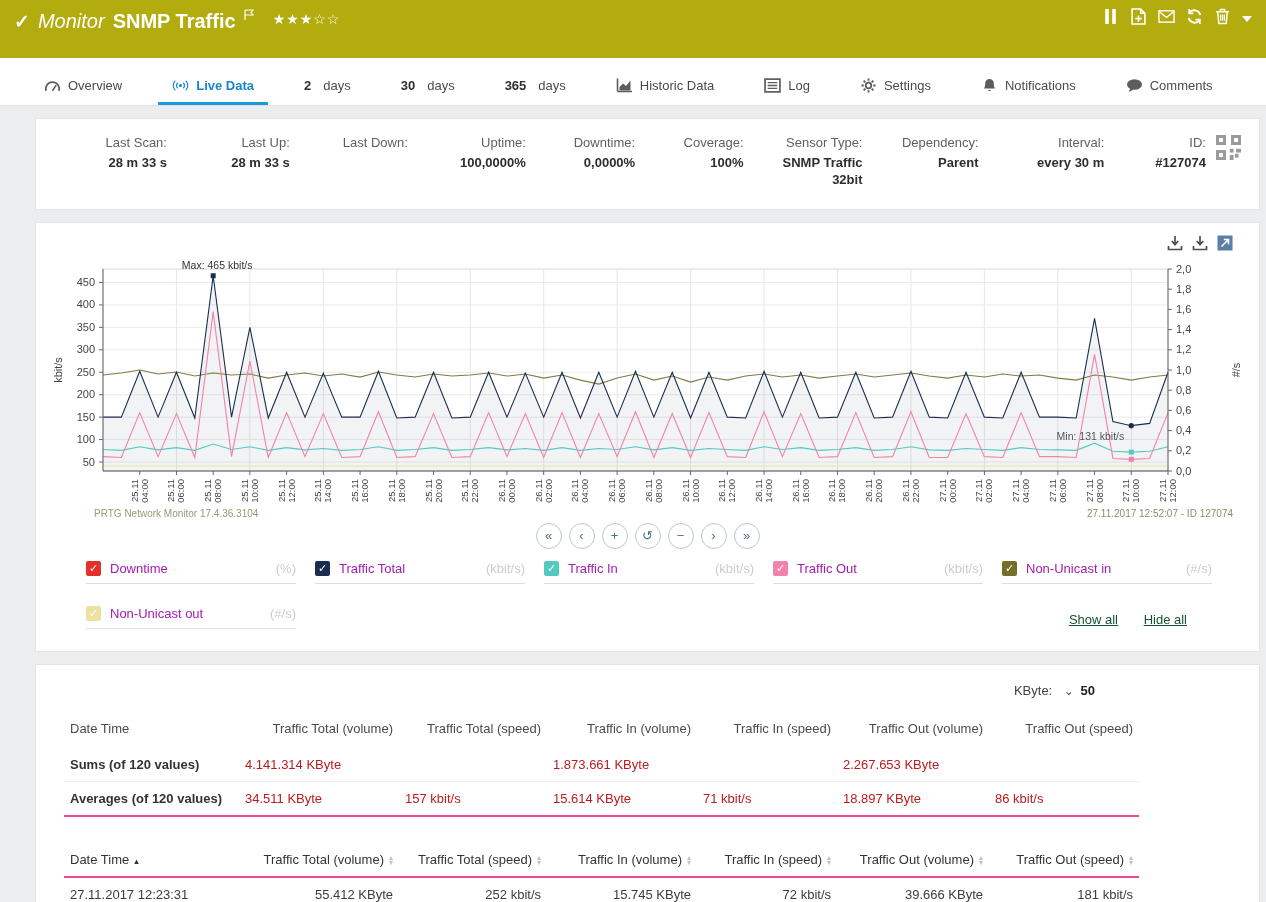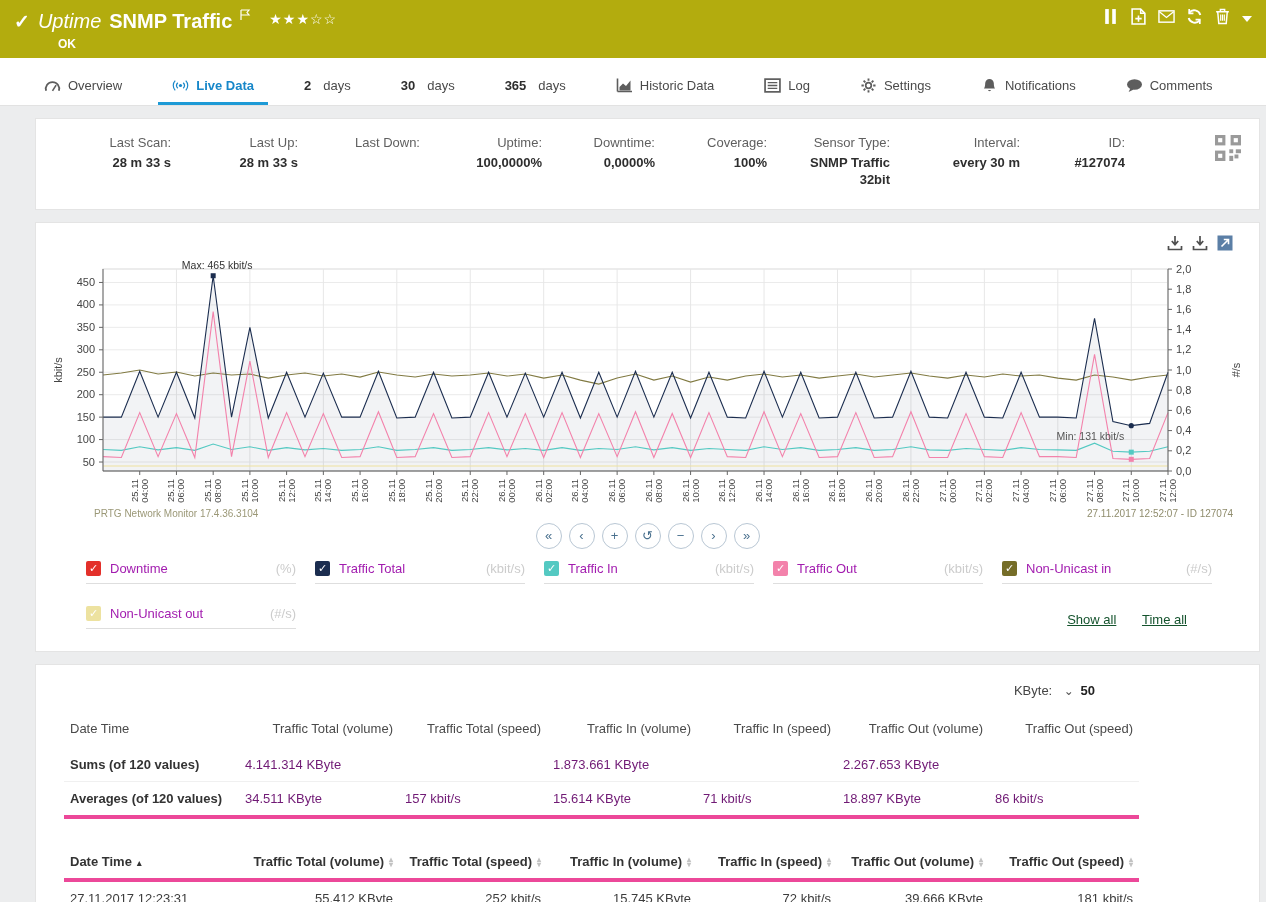--- a/index.html
+++ b/index.html
@@ -90,7 +90,7 @@
 <header class="hdr">
   <div class="hdr-line">
     <span class="hdr-check">✓</span>
-    <span class="hdr-prefix">Uptime</span>
+    <span class="hdr-prefix">Monitor</span>
     <span class="hdr-title">SNMP Traffic</span>
     <span class="hdr-flag">
       <svg width="11" height="12" viewBox="0 0 11 12">

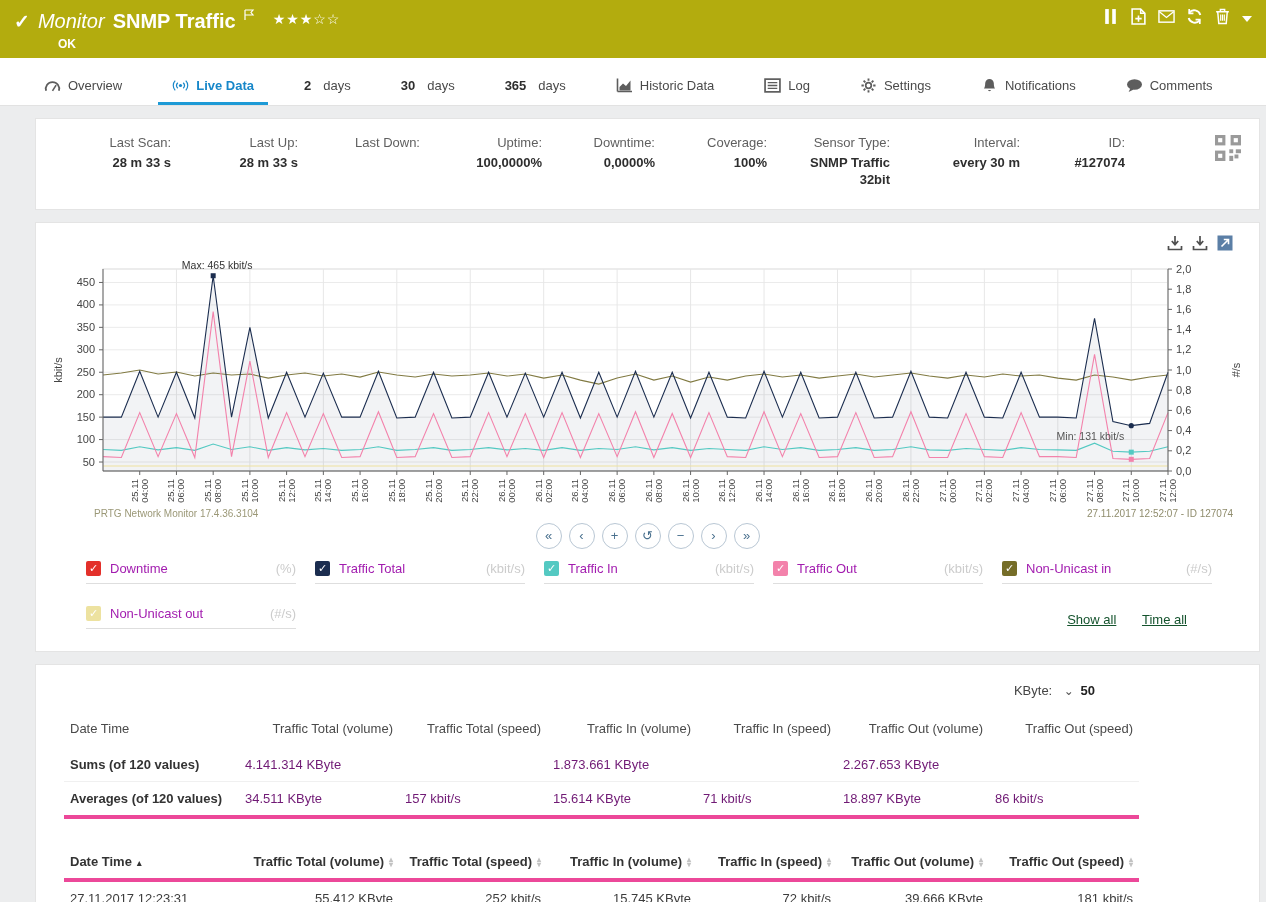--- a/index.html
+++ b/index.html
@@ -99,7 +99,6 @@
     </span>
     <span class="hdr-stars" id="stars">★★★☆☆</span>
   </div>
-  <div class="hdr-status">OK</div>
   <div class="hdr-icons" id="hdrIcons">
       <span class="hic">
         <svg viewBox="0 0 14 16">

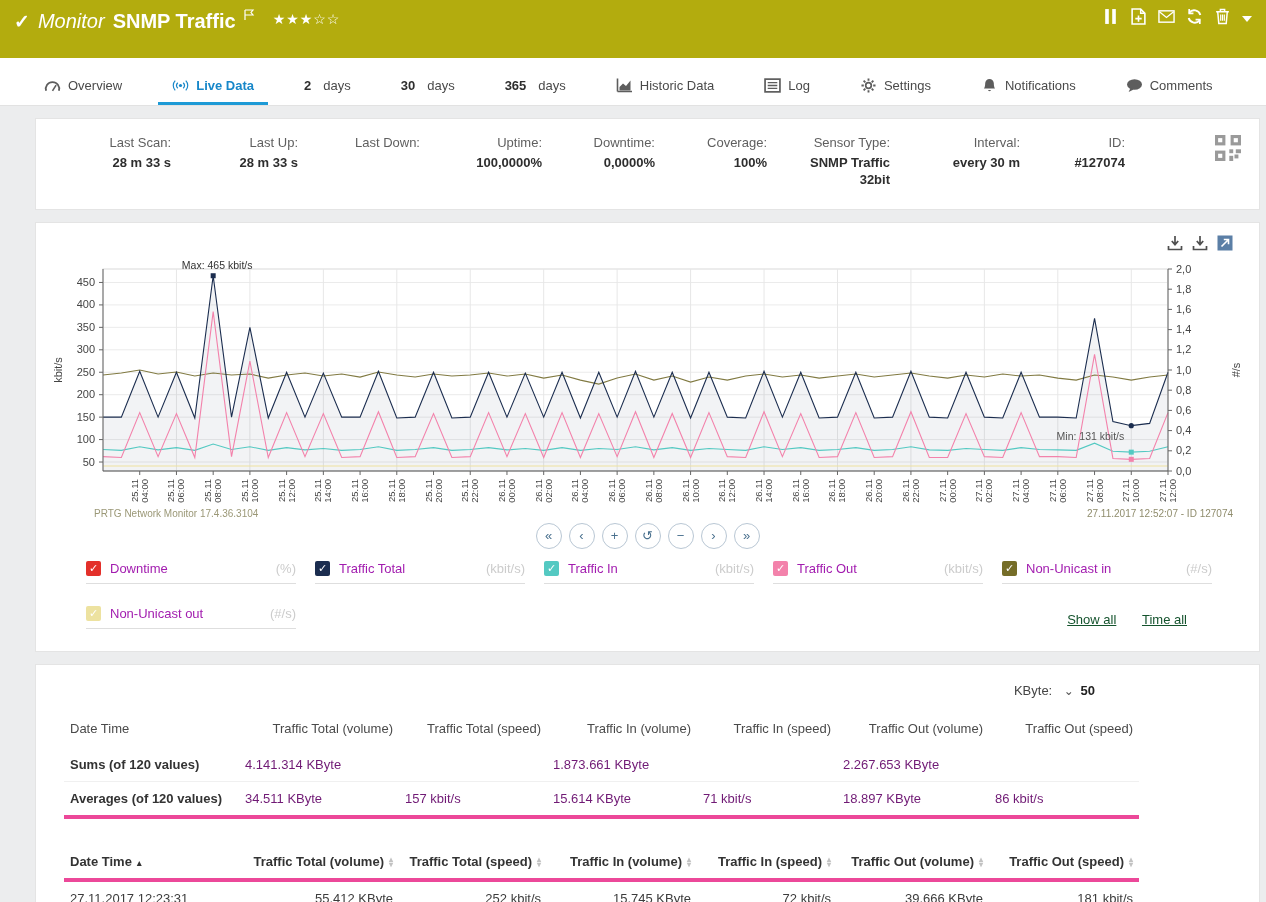--- a/index.html
+++ b/index.html
@@ -259,6 +259,10 @@
     <div class="info-col" style="width: 113px;">
       <div class="info-label">Sensor Type:</div>
       <div class="info-value">SNMP Traffic 32bit</div>
+    </div>
+    <div class="info-col" style="width: 110px;">
+      <div class="info-label">Dependency:</div>
+      <div class="info-value">Parent</div>
     </div>
     <div class="info-col" style="width: 120px;">
       <div class="info-label">Interval:</div>

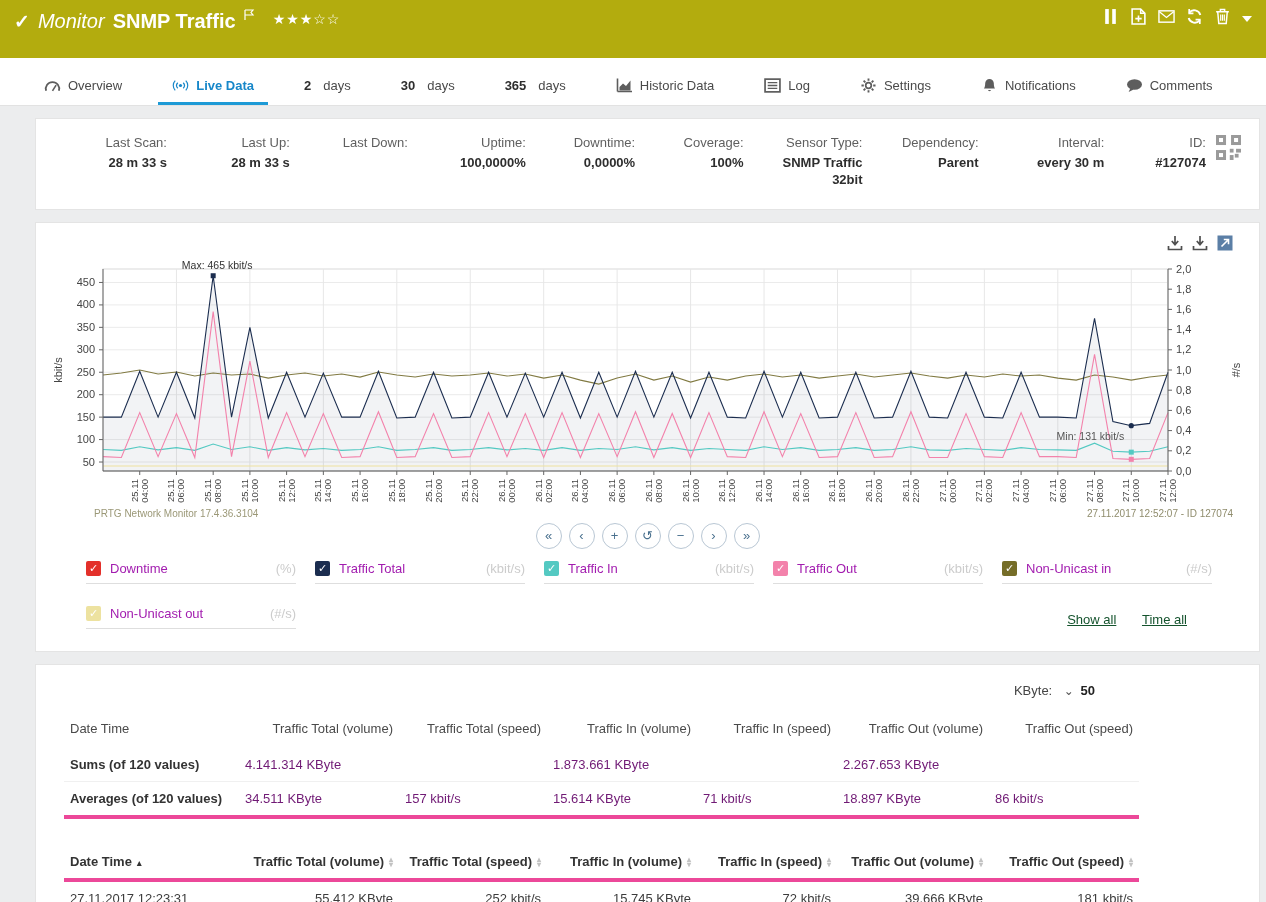--- a/index.html
+++ b/index.html
@@ -523,7 +523,7 @@
       </div>
     <div class="legend-links">
       <a>Show all</a>
-      <a>Time all</a>
+      <a>Hide all</a>
     </div>
   </div>
 </section>

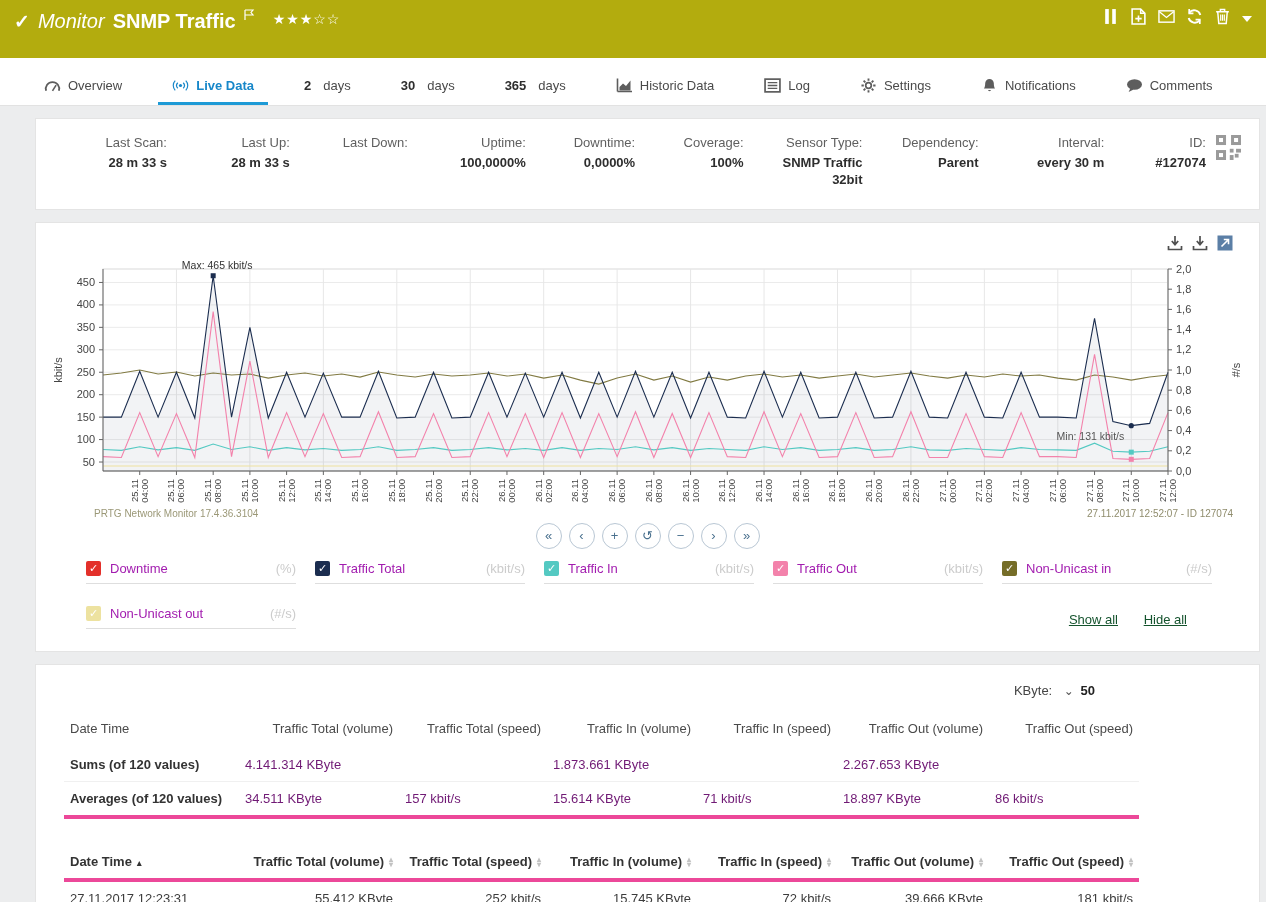--- a/index.html
+++ b/index.html
@@ -72,7 +72,7 @@
   th, td { padding:9px 6px; border-bottom:4px solid #ec4899; font-weight:normal; white-space:nowrap; overflow:hidden; }
   th { color:#4a4a4a; text-align:right; }
   th:first-child { text-align:left; }
-  #summary td { text-align:left; color:#701a75; }
+  #summary td { text-align:left; color:#b91c1c; }
   #summary td:first-child { font-weight:bold; color:#333; }
   #summary th { border-bottom:none; padding-bottom:12px; }
   #summary tr.sums td { border-bottom:1px solid #f0f0f0; }

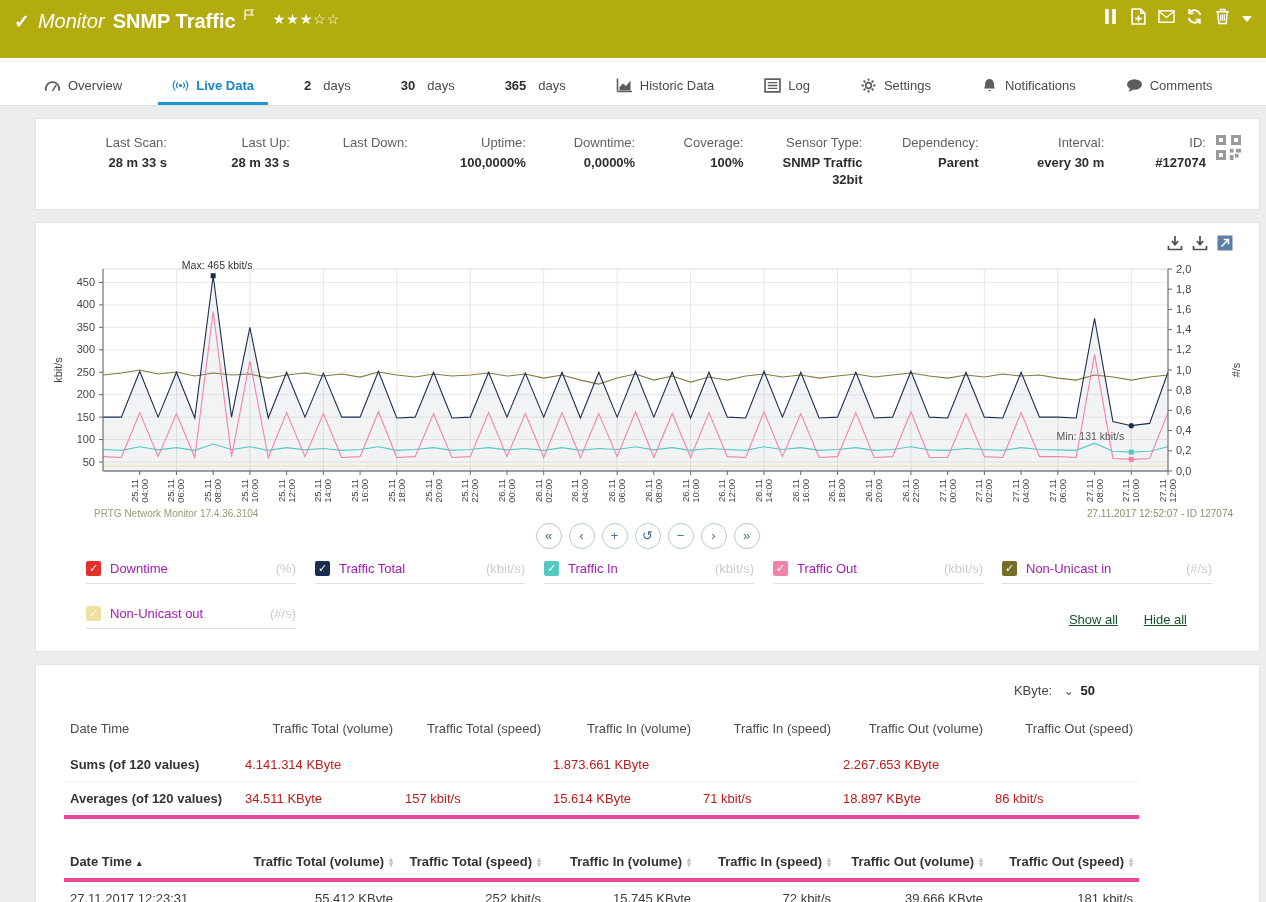--- a/index.html
+++ b/index.html
@@ -69,7 +69,7 @@
   table { border-collapse:collapse; table-layout:fixed; width:1075px; }
   col.c0{width:175px} col.c1{width:160px} col.c2{width:148px} col.c3{width:150px}
   col.c4{width:140px} col.c5{width:152px} col.c6{width:150px}
-  th, td { padding:9px 6px; border-bottom:4px solid #ec4899; font-weight:normal; white-space:nowrap; overflow:hidden; }
+  th, td { padding:9px 6px; border-bottom:2px solid #ec4899; font-weight:normal; white-space:nowrap; overflow:hidden; }
   th { color:#4a4a4a; text-align:right; }
   th:first-child { text-align:left; }
   #summary td { text-align:left; color:#b91c1c; }

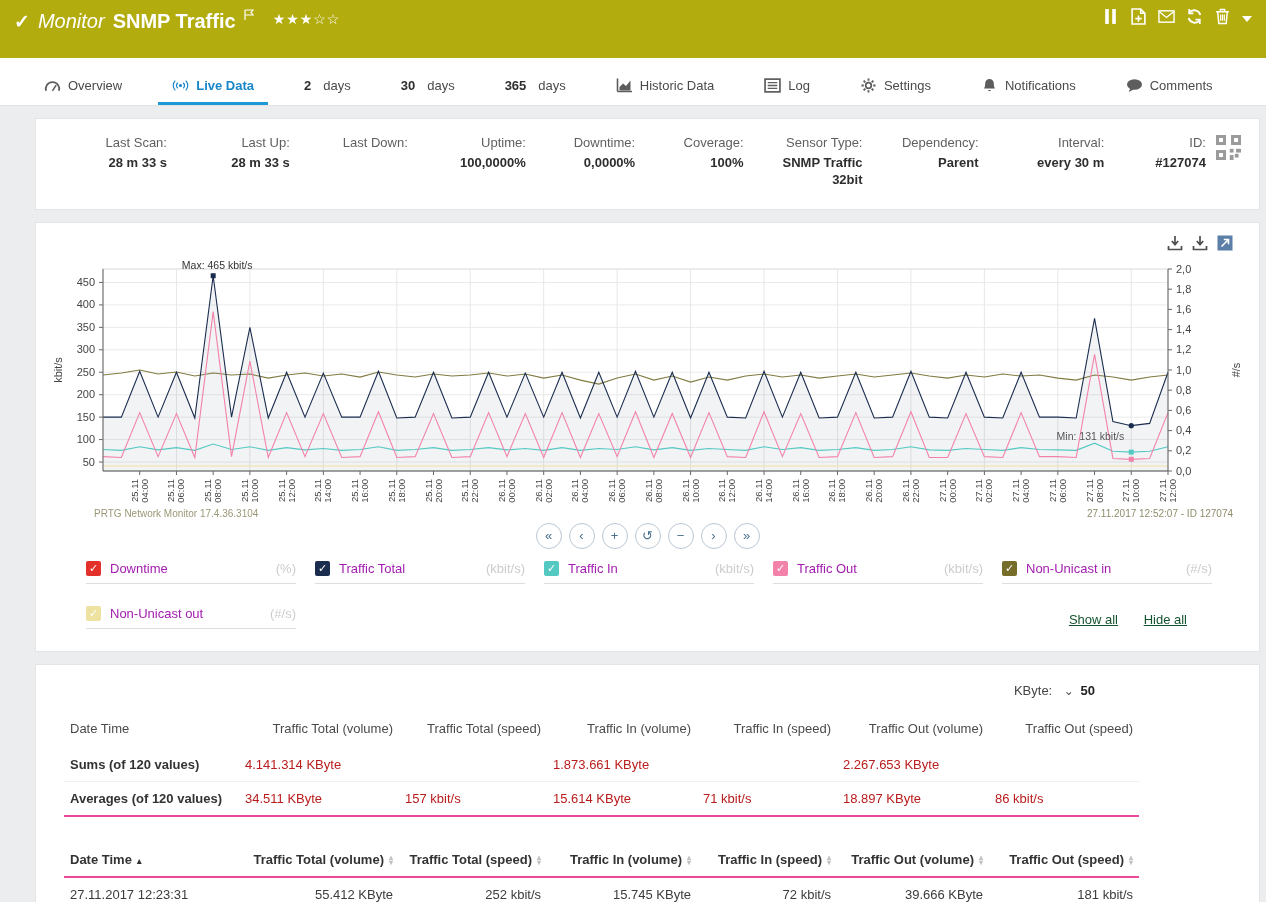--- a/index.html
+++ b/index.html
@@ -77,7 +77,7 @@
   #summary th { border-bottom:none; padding-bottom:12px; }
   #summary tr.sums td { border-bottom:1px solid #f0f0f0; }
   #detail { margin-top:26px; }
-  #detail th { font-weight:bold; color:#333; cursor:pointer; }
+  #detail th { font-weight:normal; color:#333; cursor:pointer; }
   #detail td { text-align:right; color:#3c3c3c; }
   #detail td:first-child { text-align:left; }
   .sort-asc { color:#333; font-size:9px; margin-left:5px; }

